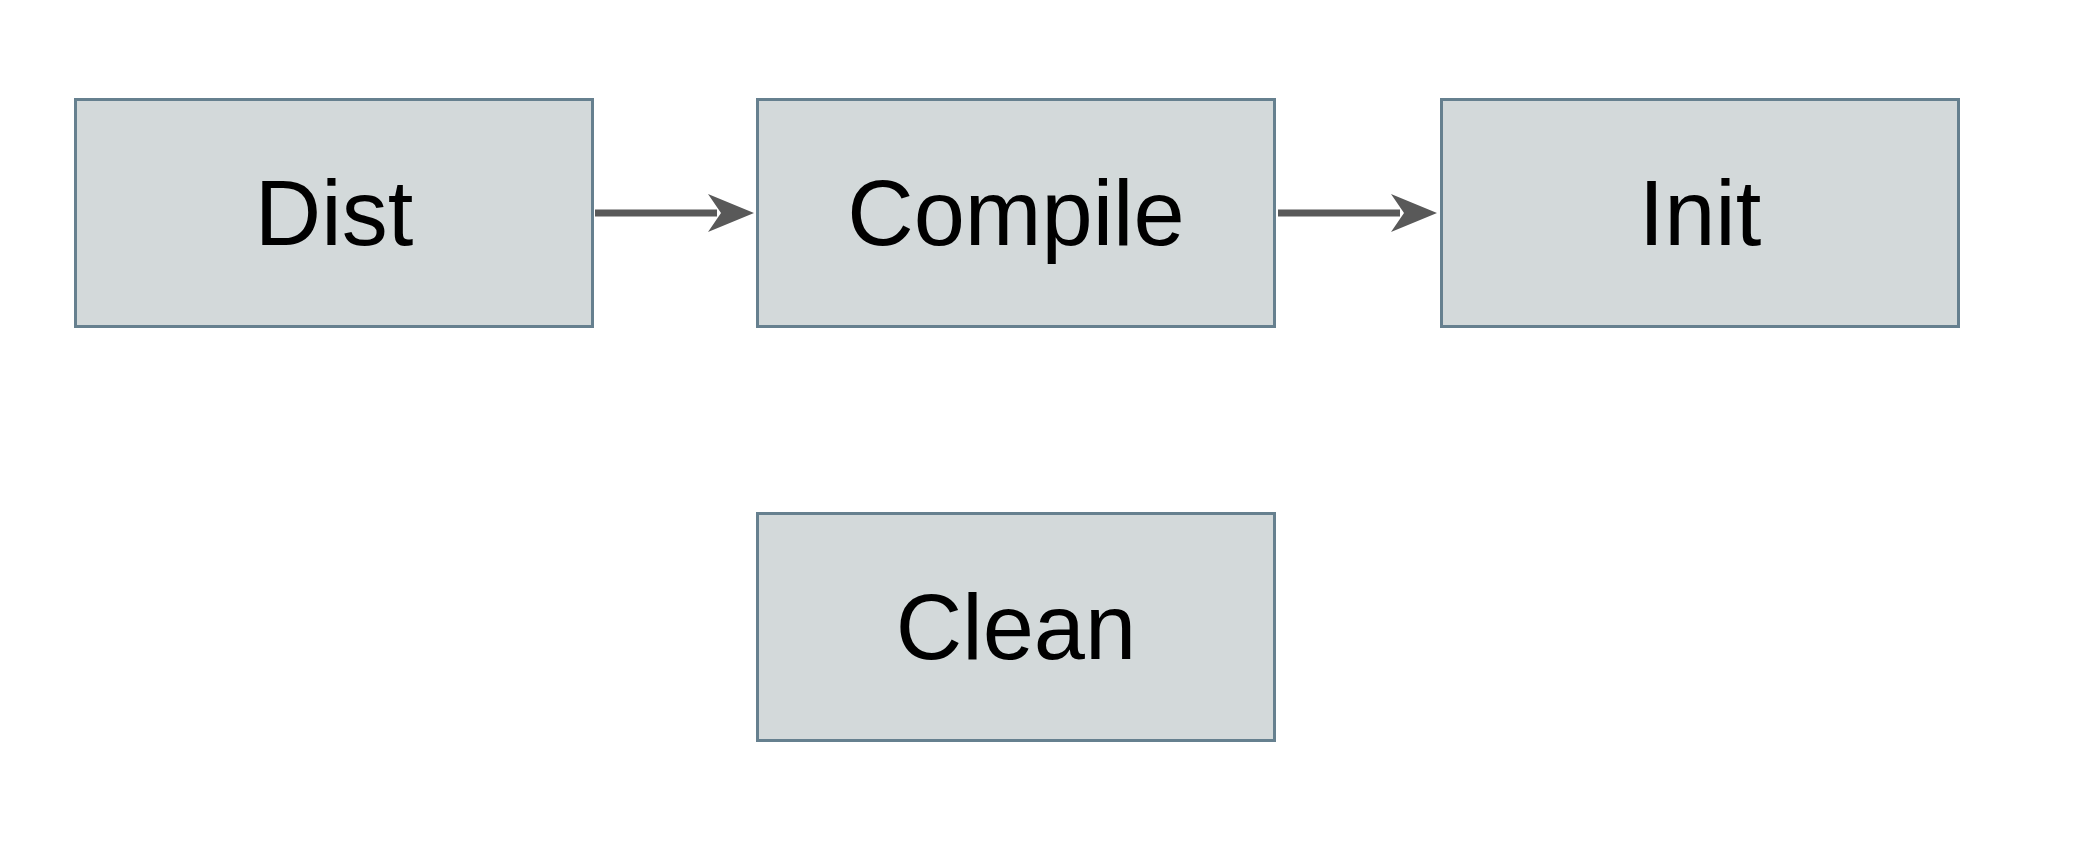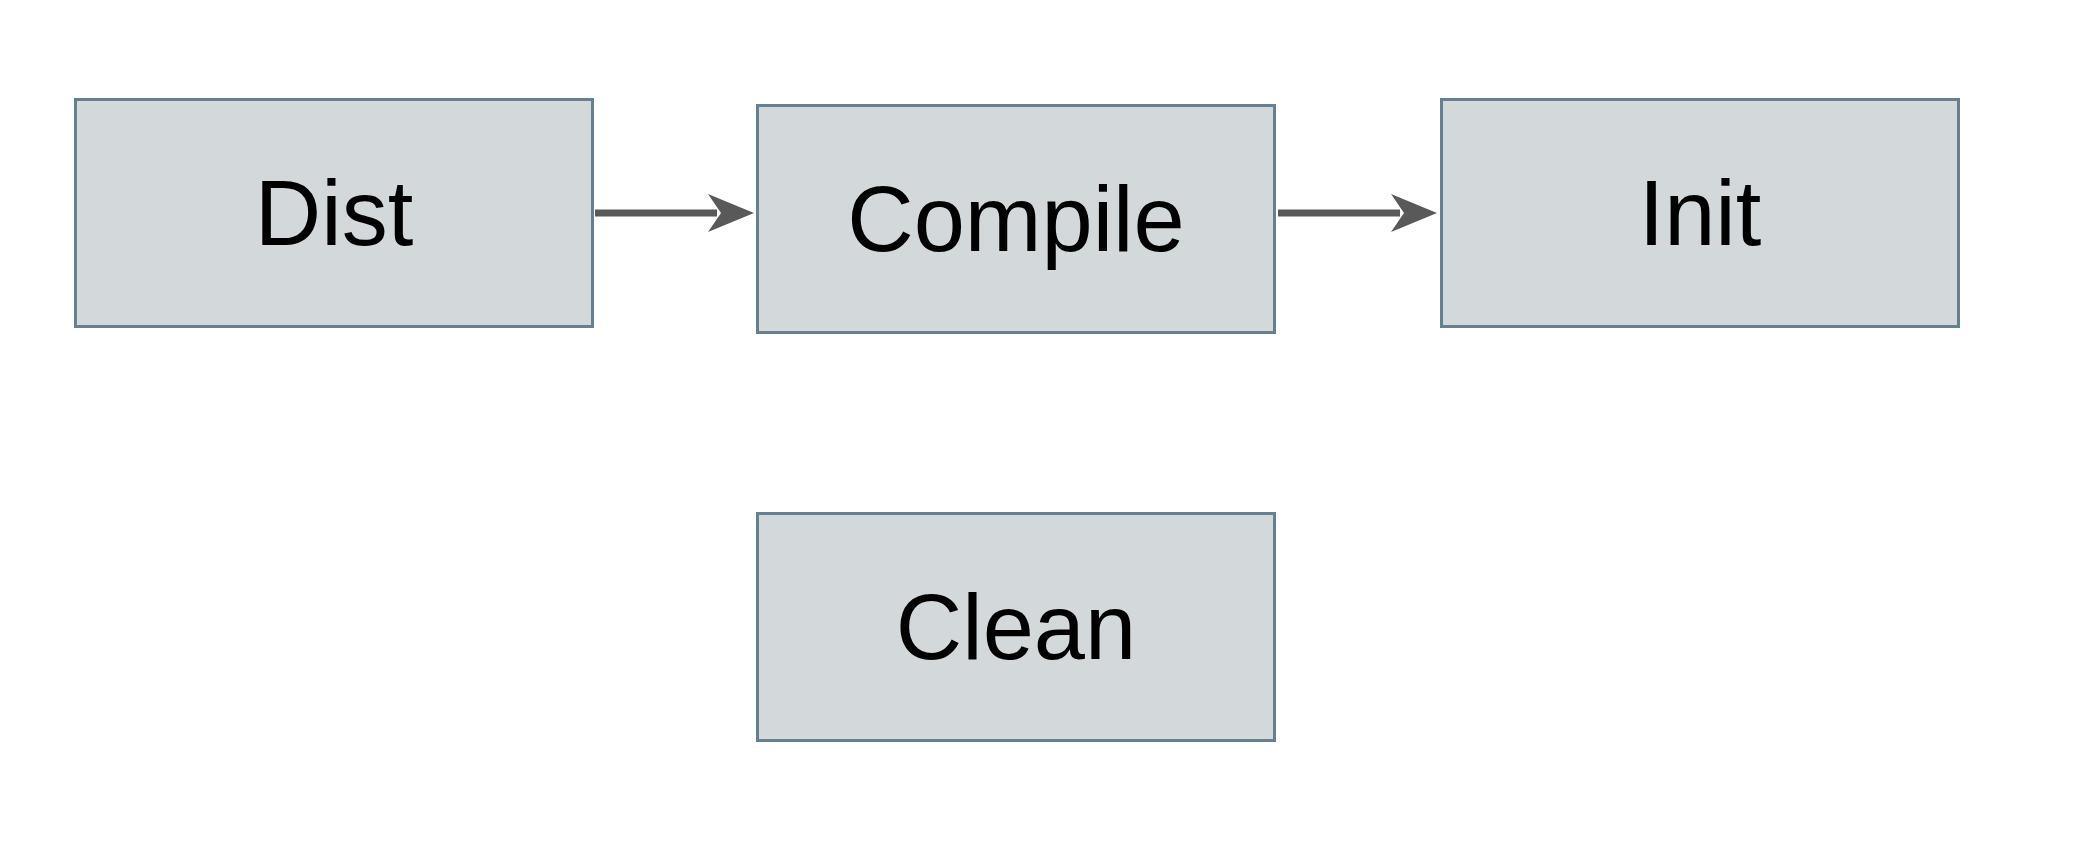--- a/index.html
+++ b/index.html
@@ -34,7 +34,7 @@
     letter-spacing: 0px;
   }
   .node-dist    { left: 74px;   top: 98px;  }
-  .node-compile { left: 756px;  top: 98px; margin-top: 6px;  }
+  .node-compile { left: 756px;  top: 98px;  }
   .node-init    { left: 1440px; top: 98px;  }
   .node-clean   { left: 756px;  top: 512px; }
 

